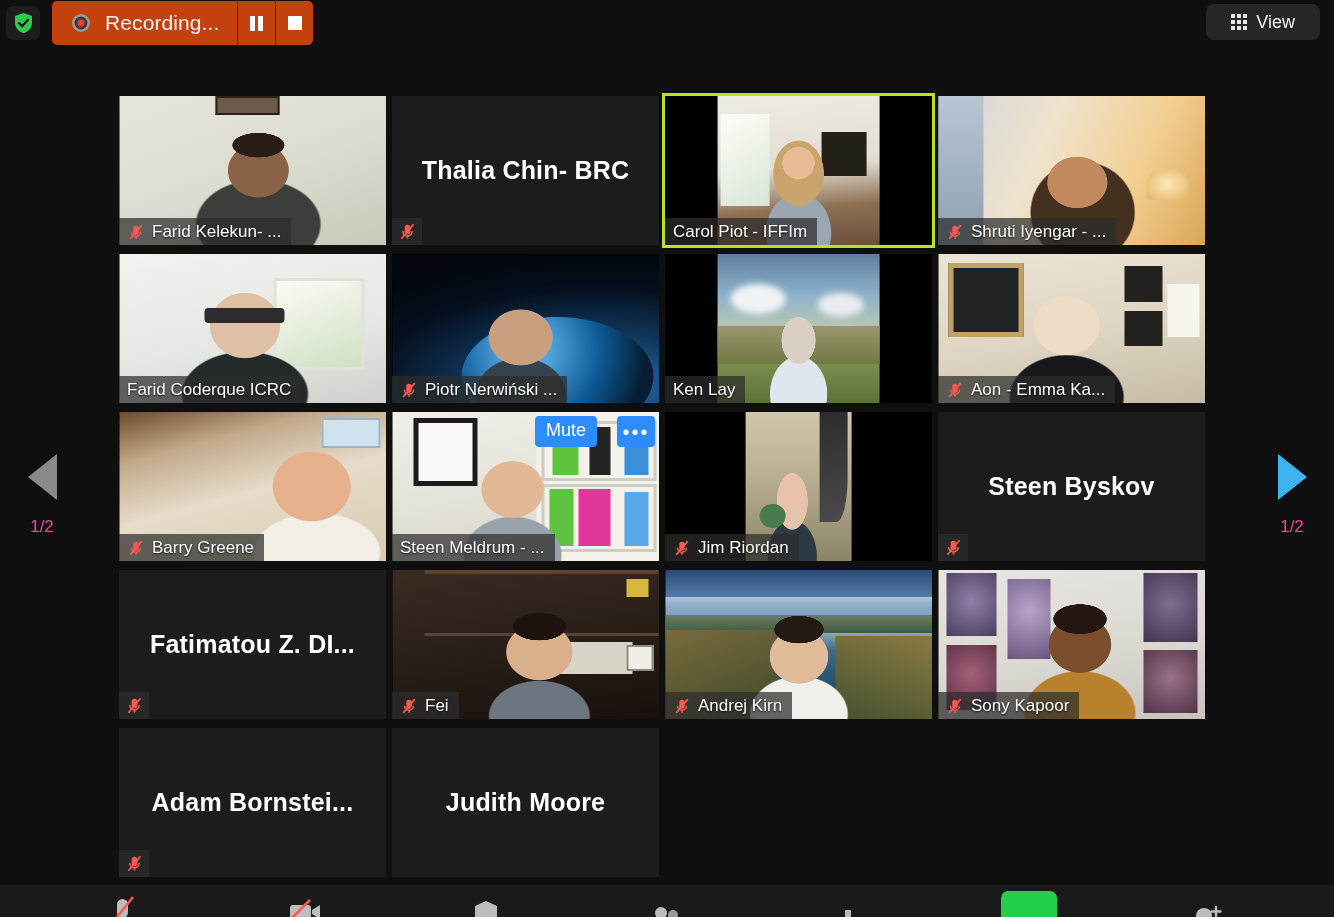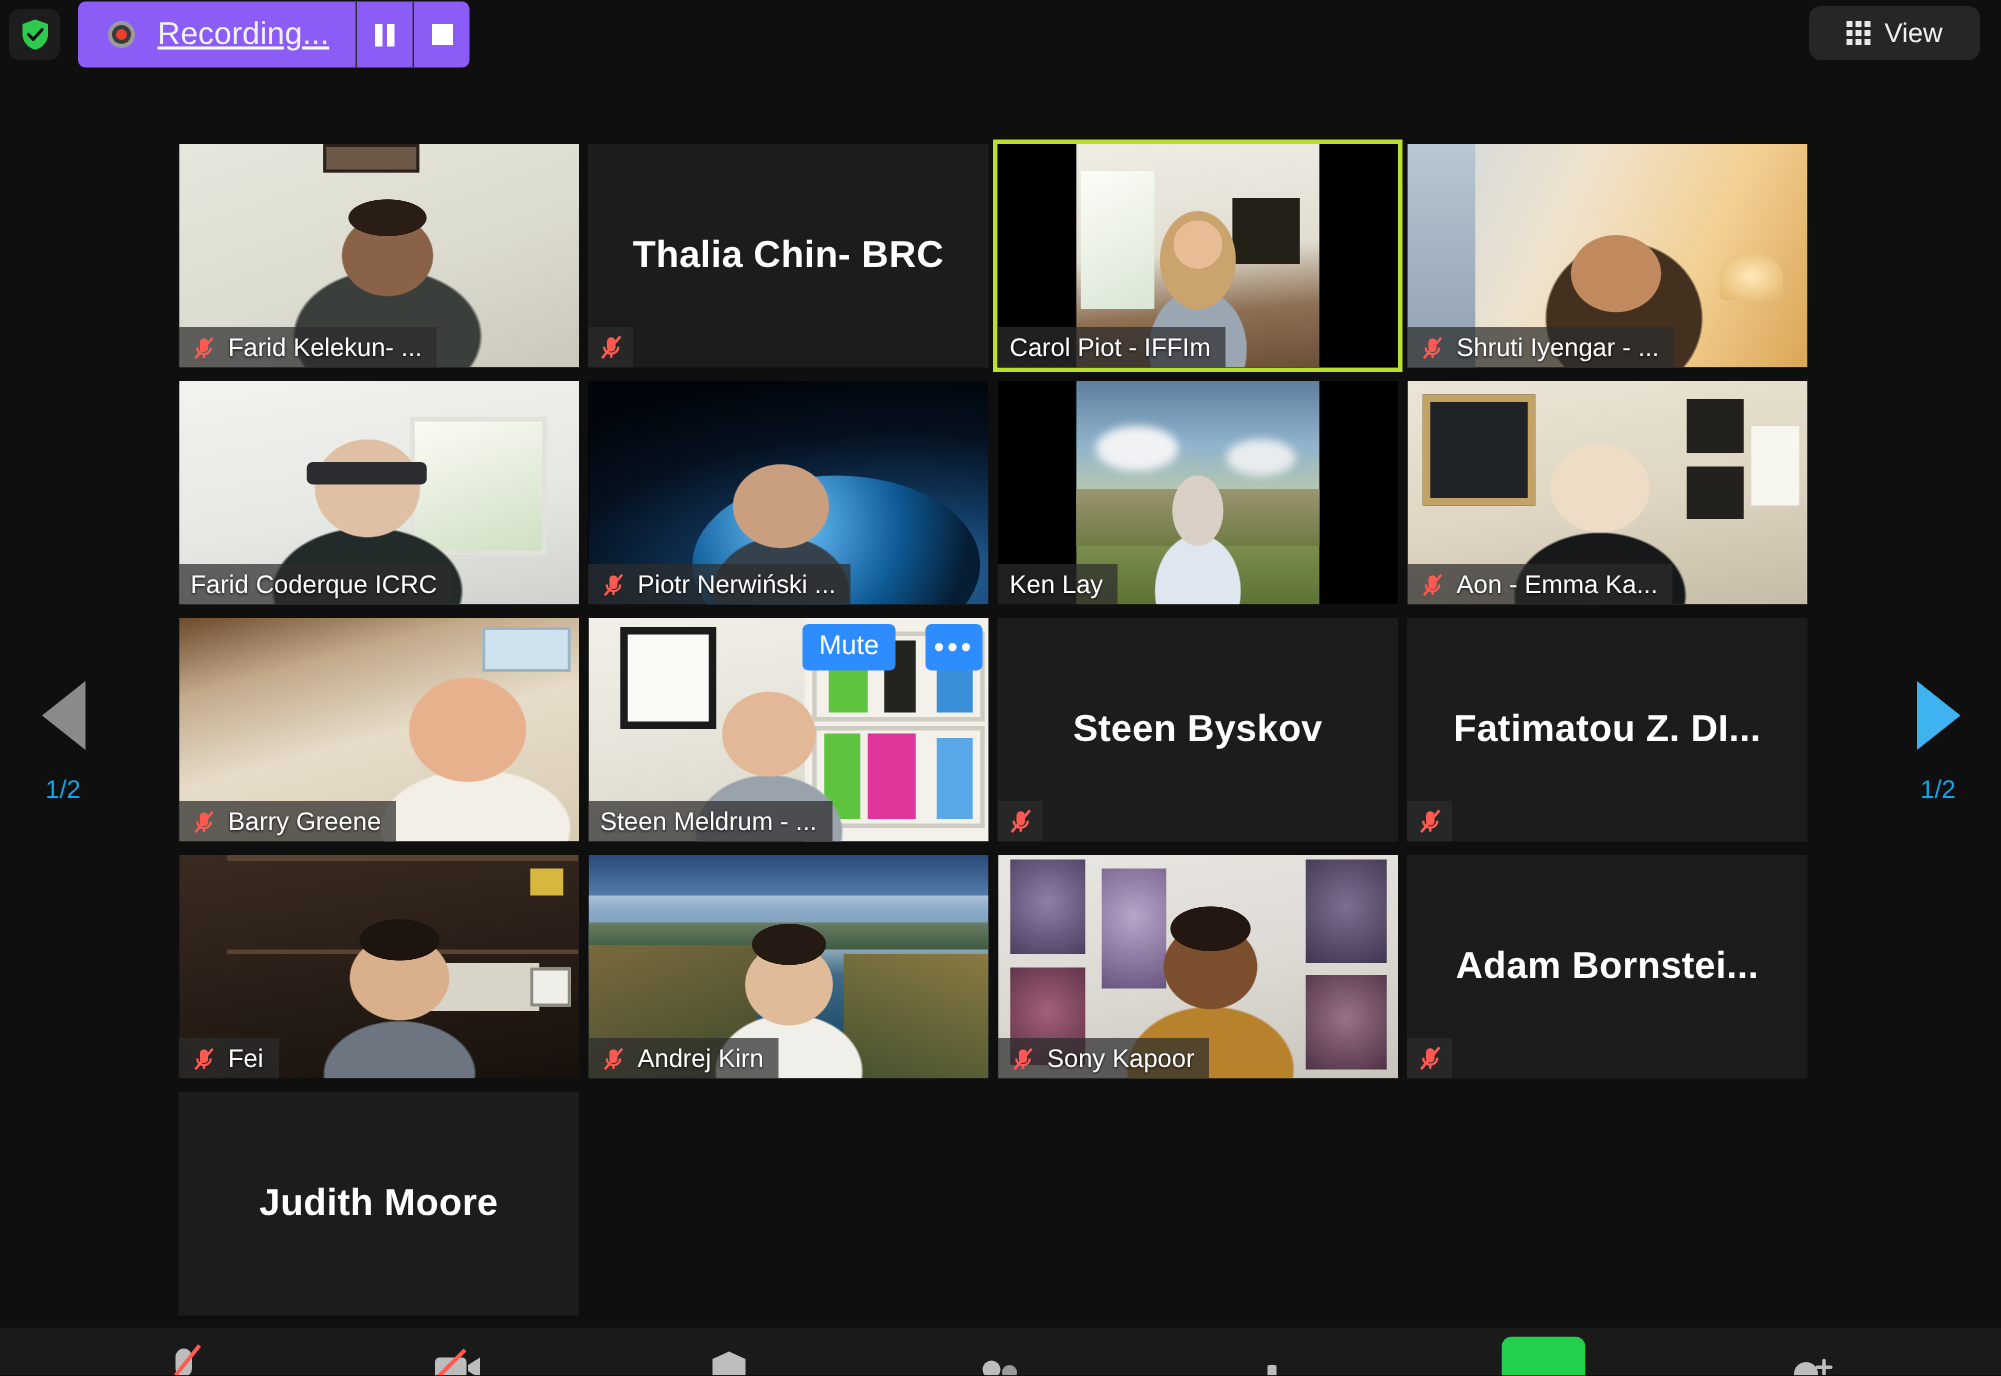--- a/index.html
+++ b/index.html
@@ -45,11 +45,10 @@
     position: absolute;
     left: 52px; top: 1px;
     height: 44px;
-    background: #8b5cf6;
+    background: #c2410c;
     border-radius: 5px;
     display: flex;
     align-items: center;
-    text-decoration: underline;
   }
 
   .rec-dot-wrap {

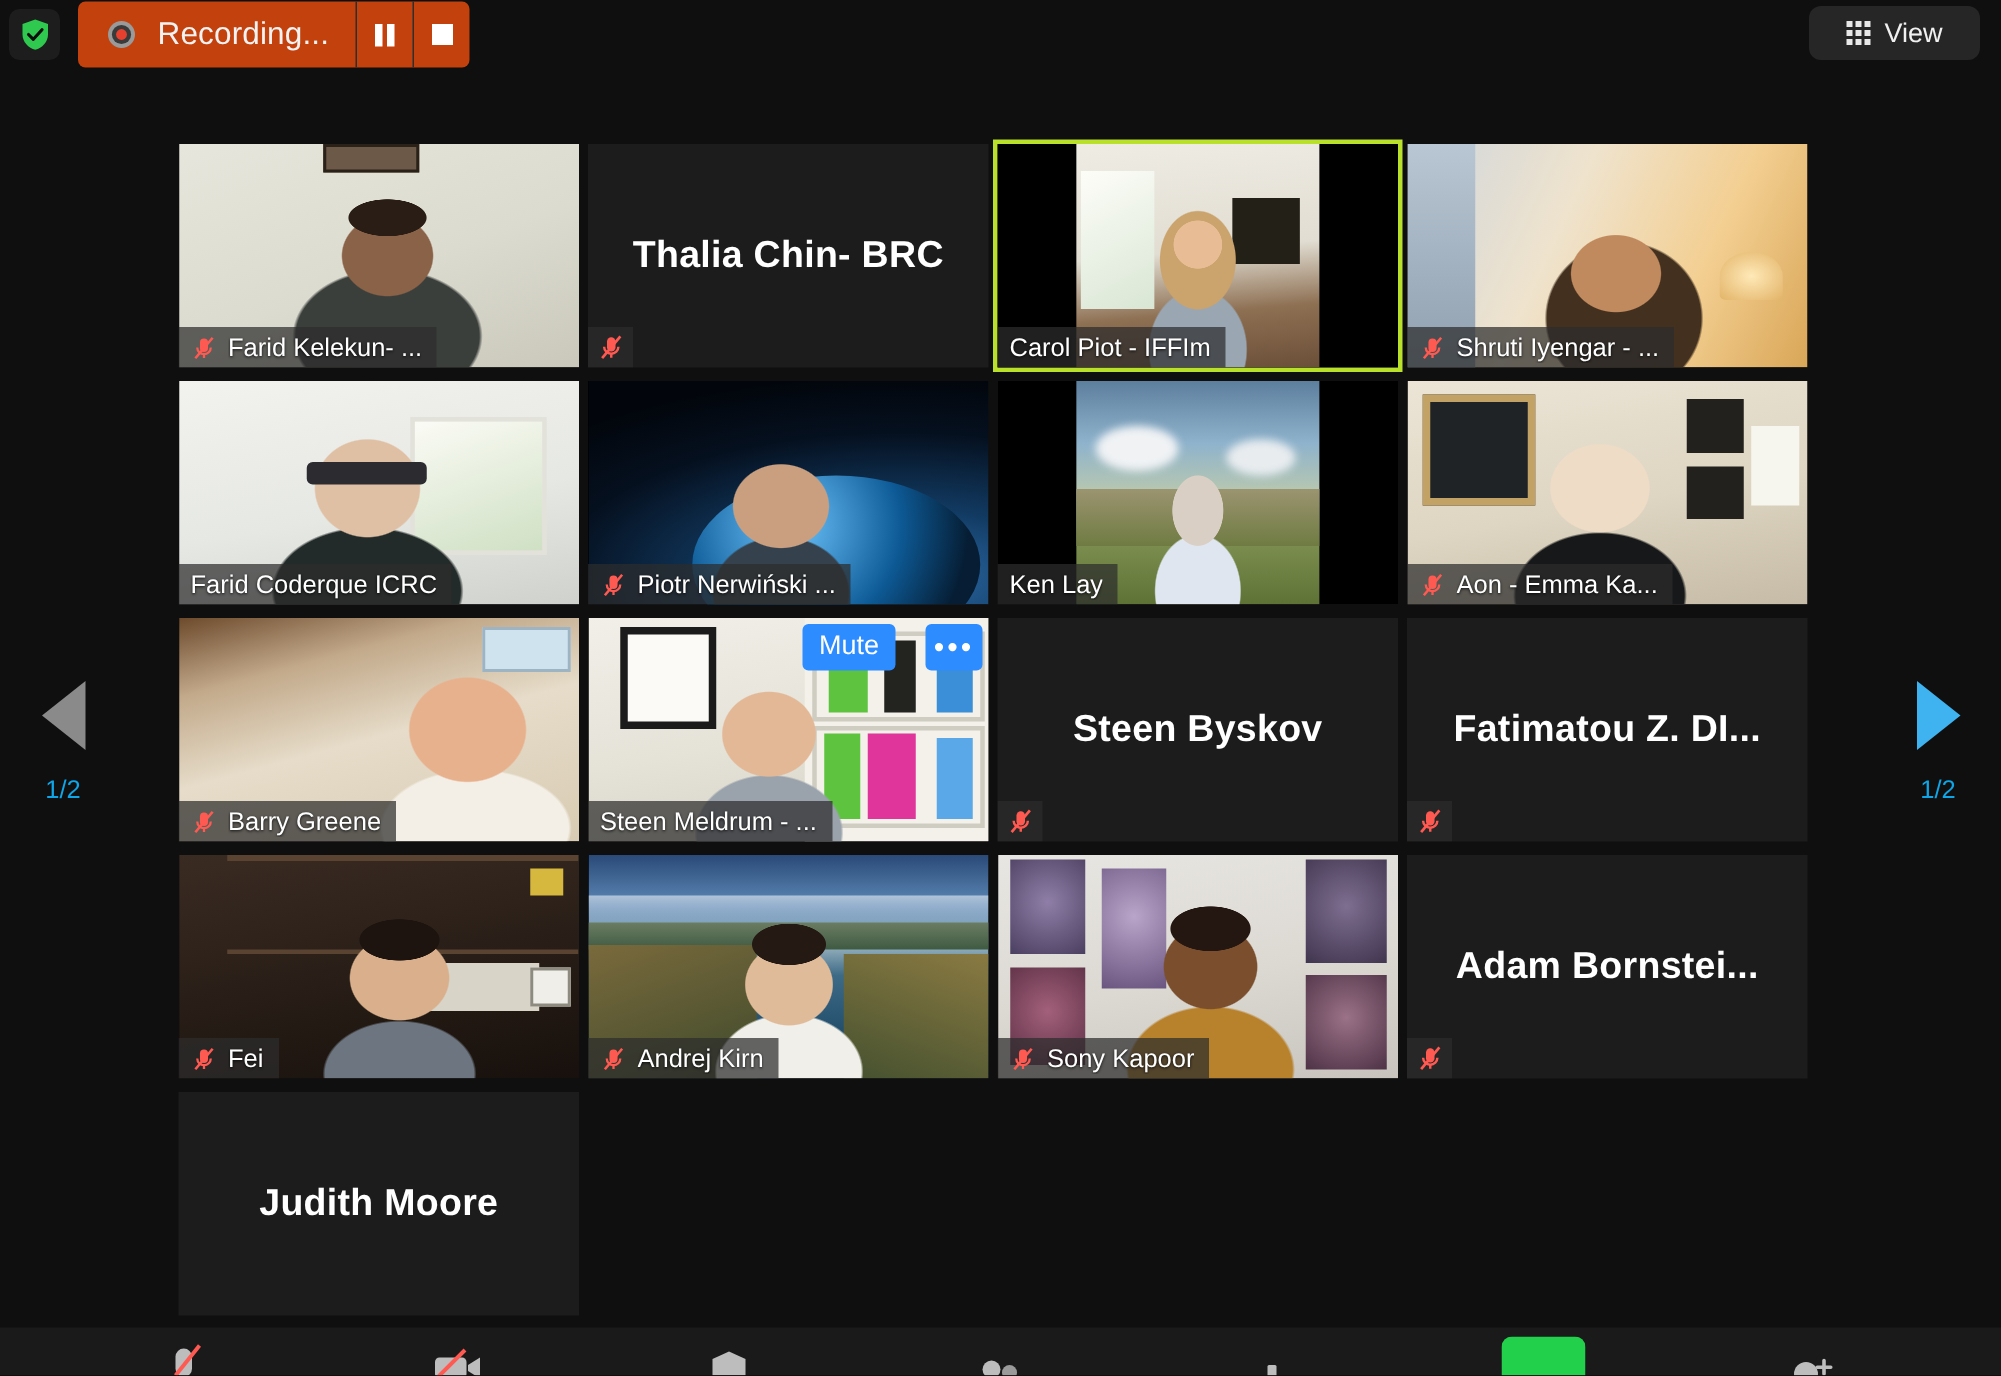--- a/index.html
+++ b/index.html
@@ -137,7 +137,7 @@
   .pager-count {
     margin-top: 17px;
     font-size: 17px;
-    color: #0ea5e9;
+    color: #ec4899;
     text-align: center;
   }
 

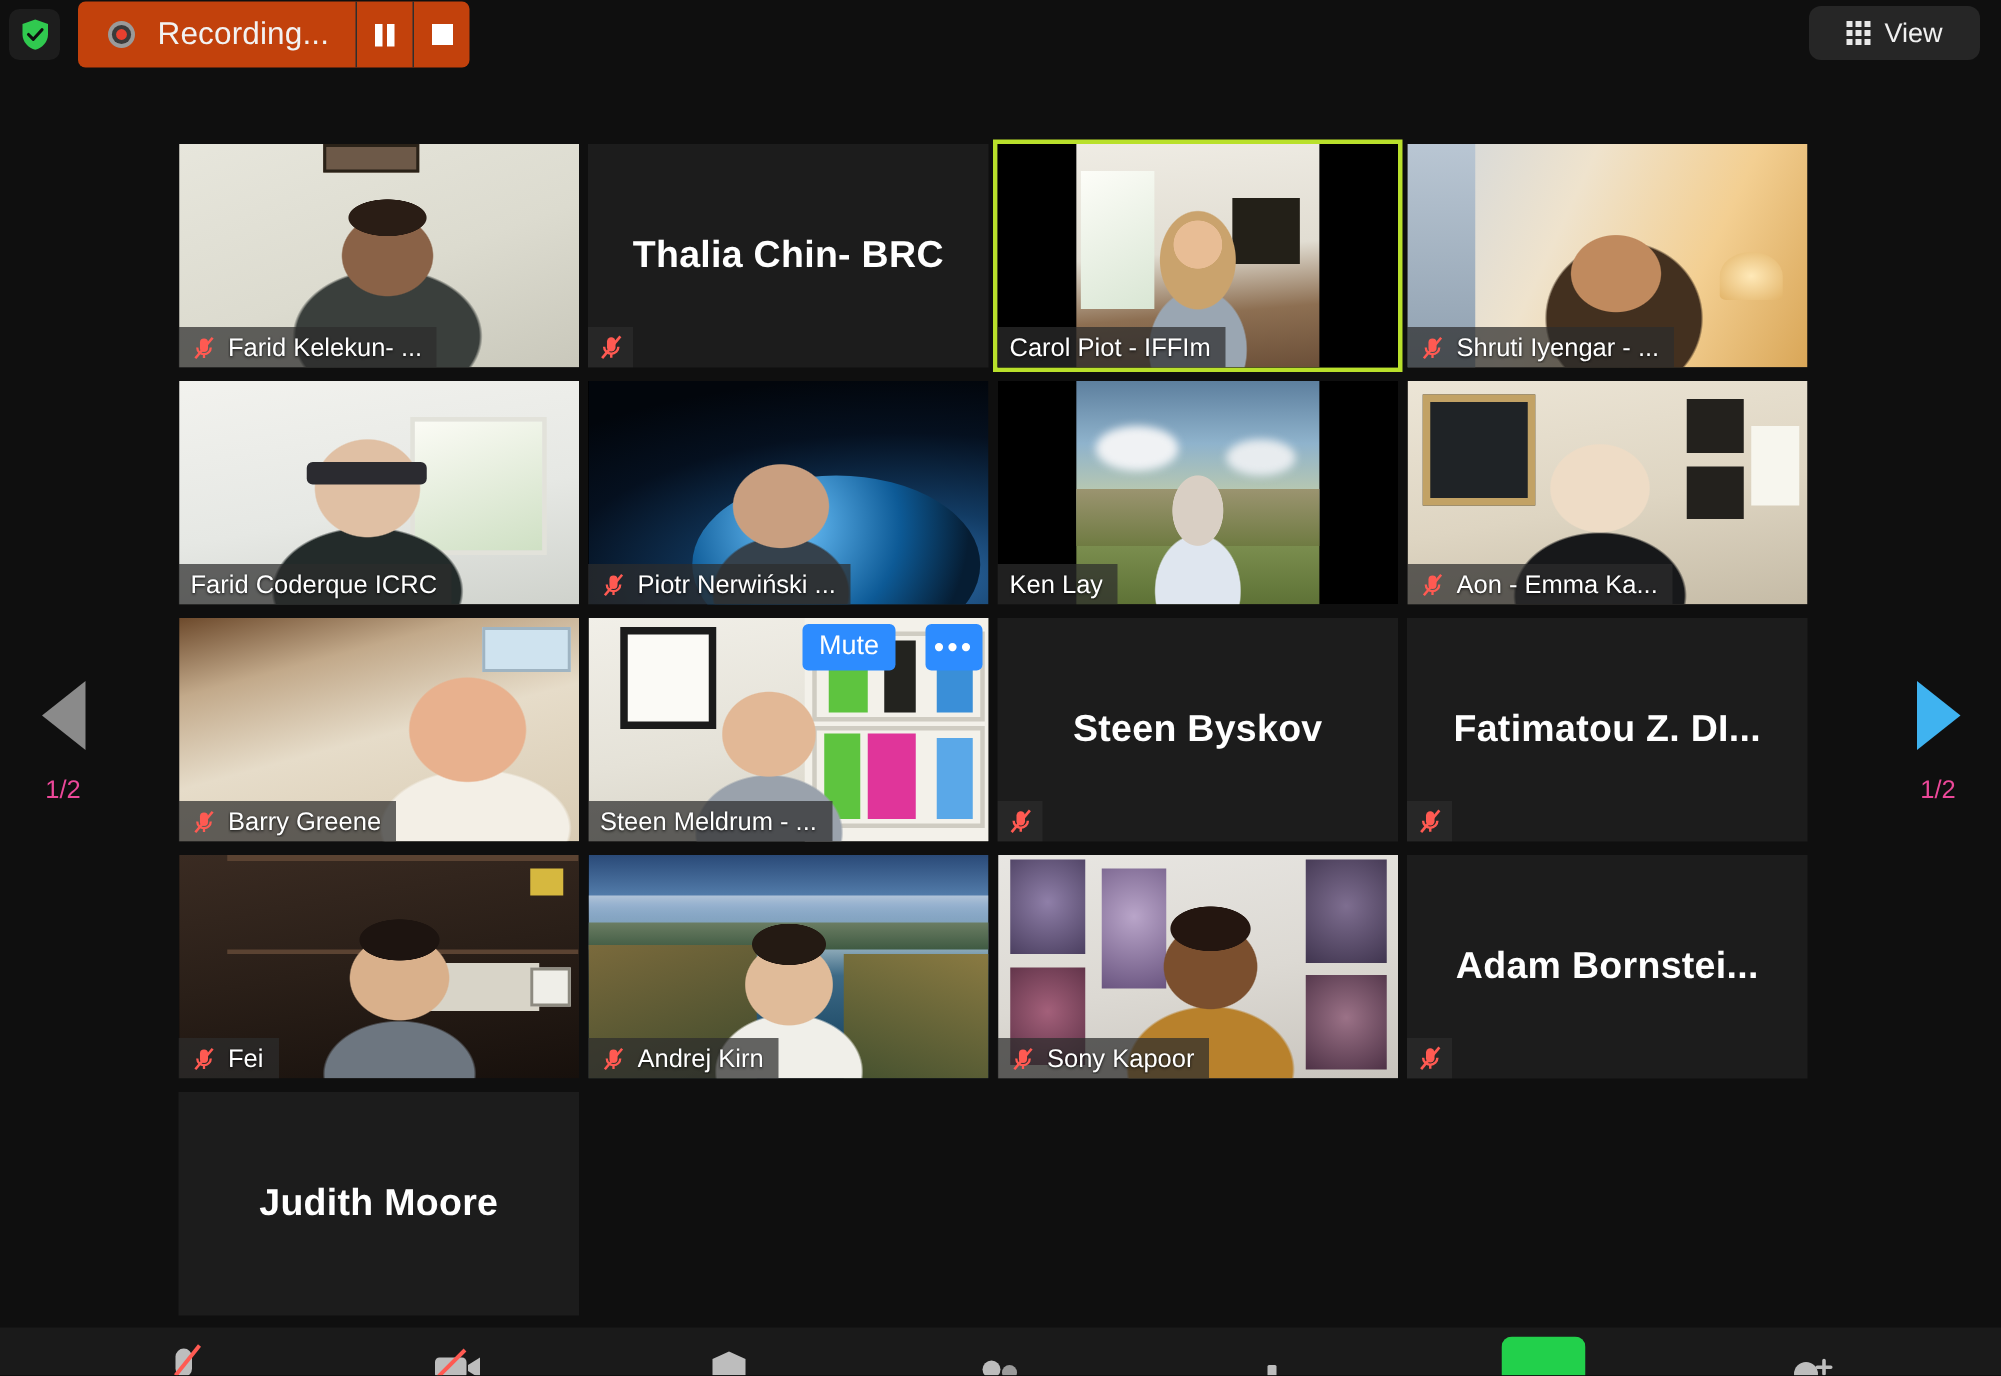--- a/index.html
+++ b/index.html
@@ -554,6 +554,28 @@
         </div>
       </div>
       <div class="tile">
+        <div class="vid">
+          <div class="vid-inner narrow">
+            <div class="sc" style="background:linear-gradient(180deg,#cfc6ab 0%,#bdb296 38%,#8c8468 100%)"></div>
+            <div style="position:absolute;right:4%;top:0;width:26%;height:74%;background:linear-gradient(160deg,#2c2c2c,#4b4b4b);border-radius:0 0 40% 0"></div>
+            <div class="sc" style="background:radial-gradient(ellipse 38% 40% at 44% 97%,#2d3a44 0%,#2d3a44 60%,transparent 62%)"></div>
+            <div class="sc" style="background:radial-gradient(ellipse 20% 26% at 44% 60%,#e7c3ab 0%,#e7c3ab 72%,transparent 74%)"></div>
+            <div style="position:absolute;left:14%;top:62%;width:24%;height:16%;background:#4a7b4f;border-radius:50%"></div>
+          </div>
+        </div>
+        <div class="namestrip">
+          <span style="display:inline-flex">
+            <svg width="18" height="18" viewBox="0 0 20 20" aria-hidden="true">
+              <rect x="7" y="3" width="6" height="10" rx="3" fill="#ff5a52"></rect>
+              <path d="M5 9.6 a5 5 0 0 0 10 0" fill="none" stroke="#ff5a52" stroke-width="1.7"></path>
+              <line x1="10" y1="14.6" x2="10" y2="17.4" stroke="#ff5a52" stroke-width="1.7"></line>
+              <line x1="3.6" y1="17.6" x2="16.4" y2="2.4" stroke="#ff5a52" stroke-width="1.9"></line>
+            </svg>
+          </span>
+          <span class="label">Jim Riordan</span>
+        </div>
+      </div>
+      <div class="tile">
         <div class="bigname">Steen Byskov</div>
         <div class="mutebox">
           <span style="display:inline-flex">

